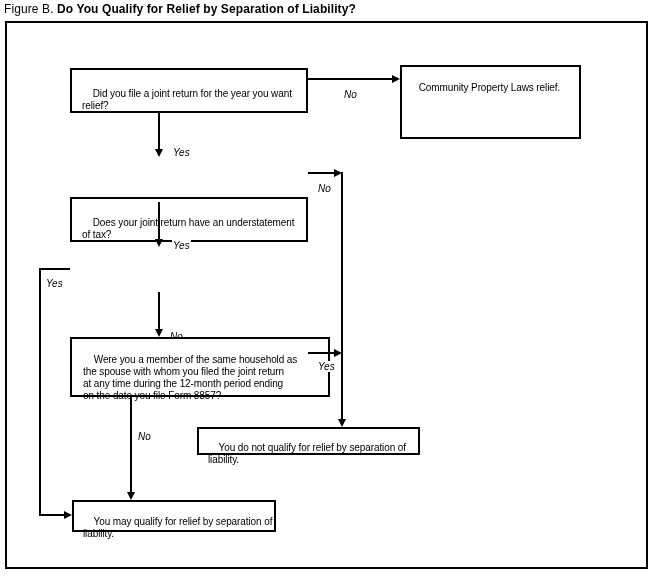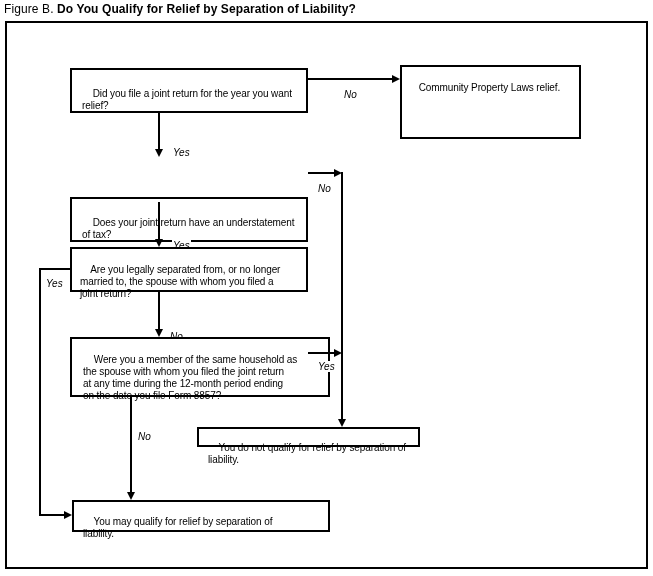--- a/index.html
+++ b/index.html
@@ -88,11 +88,6 @@
   <div class="ar-d" style="left:155px;top:239px;"></div>
   <div class="lbl" style="left:172px;top:212px;">Yes</div>
 
-  <div class="node n-q3">
-    <span>Are you legally separated from, or no longer
-married to, the spouse with whom you filed a
-joint return?</span>
-  </div>
 
   <div class="ln" style="left:40px;top:268px;width:30px;height:2px;"></div>
   <div class="ln" style="left:39px;top:268px;width:2px;height:248px;"></div>

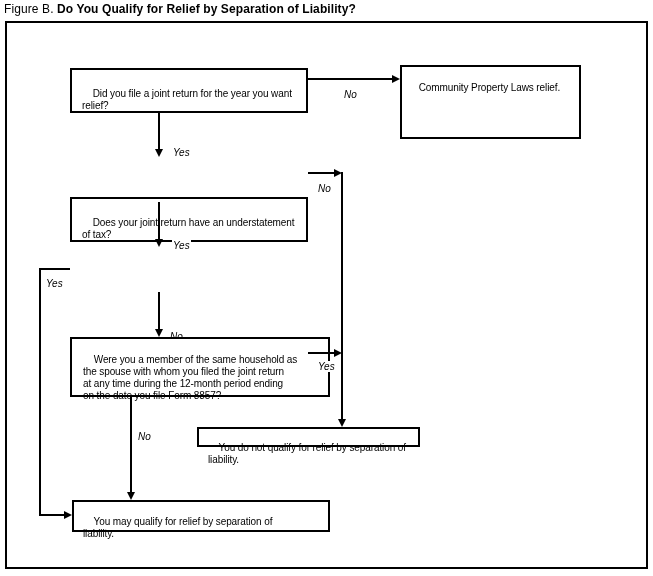--- a/index.html
+++ b/index.html
@@ -25,7 +25,7 @@
   .n-q3{left:70px;top:247px;width:238px;height:45px;padding:3px 0 0 8px;}
   .n-q4{left:70px;top:337px;width:260px;height:60px;padding:3px 0 0 11px;}
   .n-comm{left:400px;top:65px;width:181px;height:74px;padding:3px 0 0 6px;}
-  .n-noq{left:197px;top:427px;width:223px;height:20px;padding:1px 0 0 9px;}
+  .n-noq{left:197px;top:427px;width:223px;height:28px;padding:1px 0 0 9px;}
   .n-mayq{left:72px;top:500px;width:258px;height:32px;padding:2px 0 0 9px;}
   .italic{}
   .lbl{

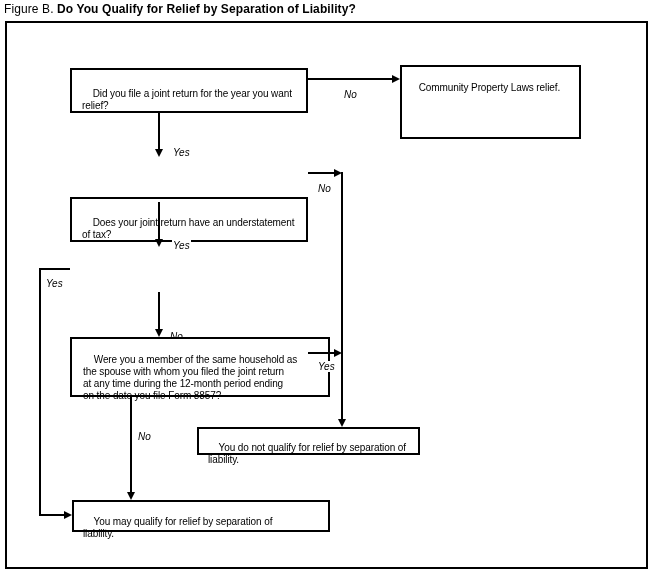--- a/index.html
+++ b/index.html
@@ -26,7 +26,7 @@
   .n-q4{left:70px;top:337px;width:260px;height:60px;padding:3px 0 0 11px;}
   .n-comm{left:400px;top:65px;width:181px;height:74px;padding:3px 0 0 6px;}
   .n-noq{left:197px;top:427px;width:223px;height:28px;padding:1px 0 0 9px;}
-  .n-mayq{left:72px;top:500px;width:258px;height:32px;padding:2px 0 0 9px;}
+  .n-mayq{left:72px;top:500px;width:204px;height:32px;padding:2px 0 0 9px;}
   .italic{}
   .lbl{
     position:absolute;font-size:10px;font-style:italic;line-height:11px;

